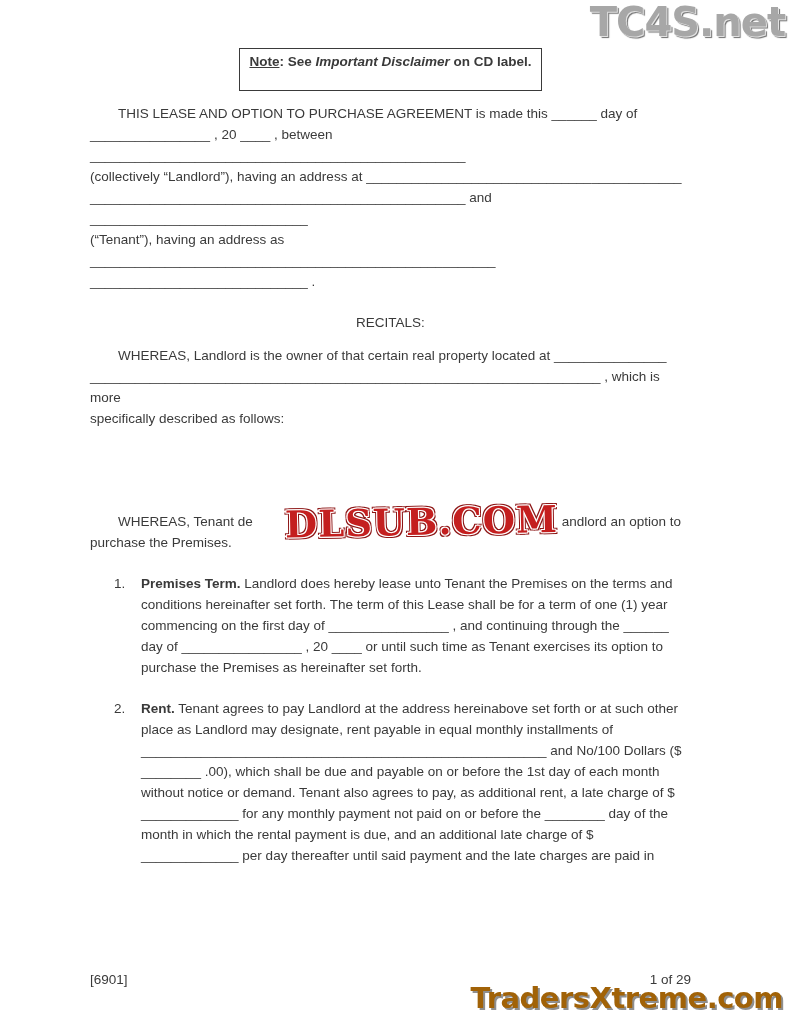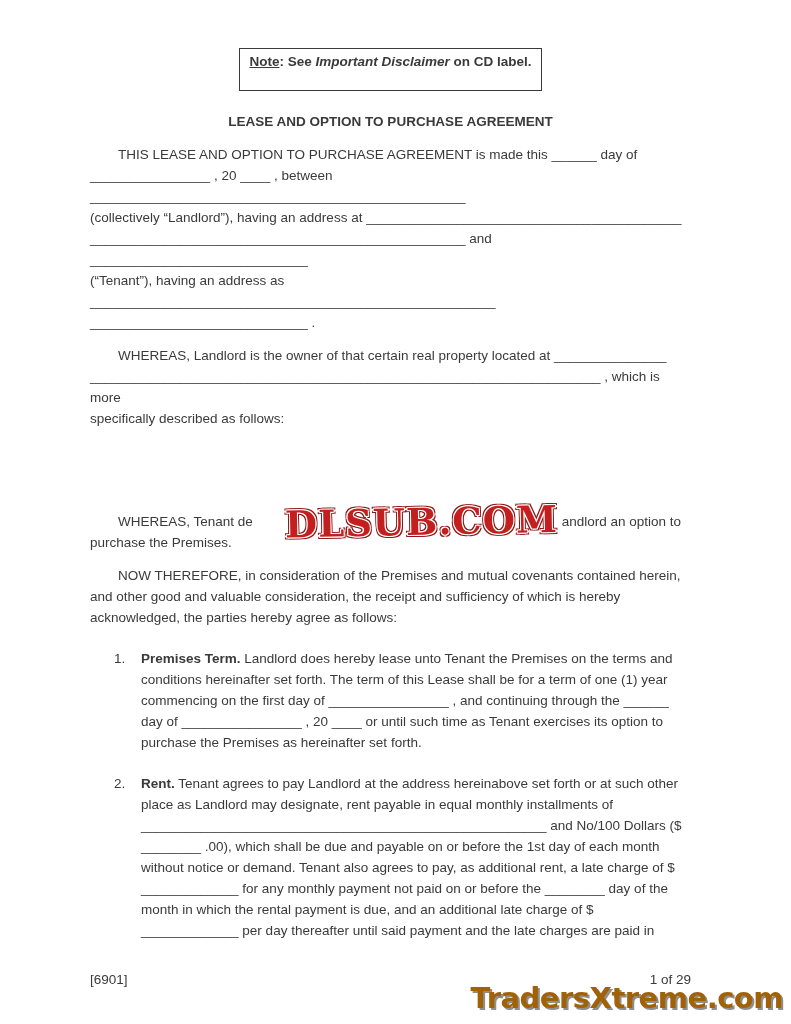--- a/index.html
+++ b/index.html
@@ -109,6 +109,7 @@
 
 <div class="page">
 
+  <div class="brand-top">TC4S.net</div>
 
   <div class="content">
 

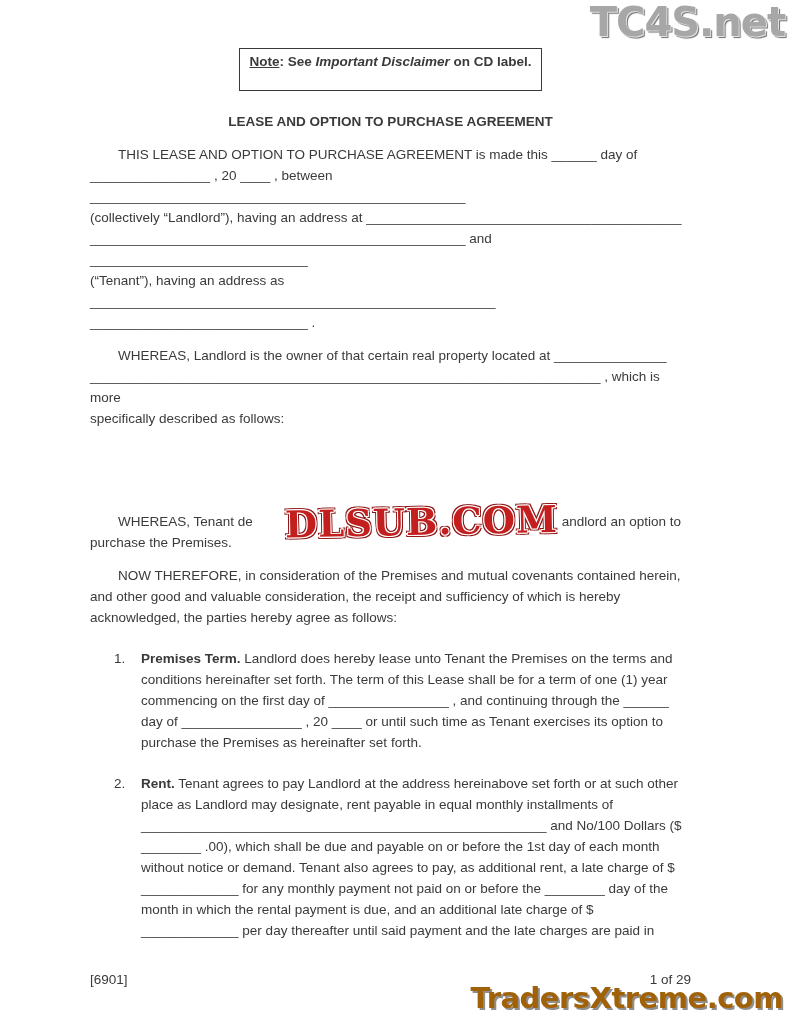--- a/index.html
+++ b/index.html
@@ -115,7 +115,6 @@
 
     <div class="note-box"><span class="note-u">Note</span><span>: See </span><span class="note-i">Important Disclaimer</span><span> on CD label.</span></div>
 
-    <div class="doc-title">LEASE AND OPTION TO PURCHASE AGREEMENT</div>
 
     <p class="indent prewrap">THIS LEASE AND OPTION TO PURCHASE AGREEMENT is made this ______ day of
 ________________ , 20 ____ , between __________________________________________________

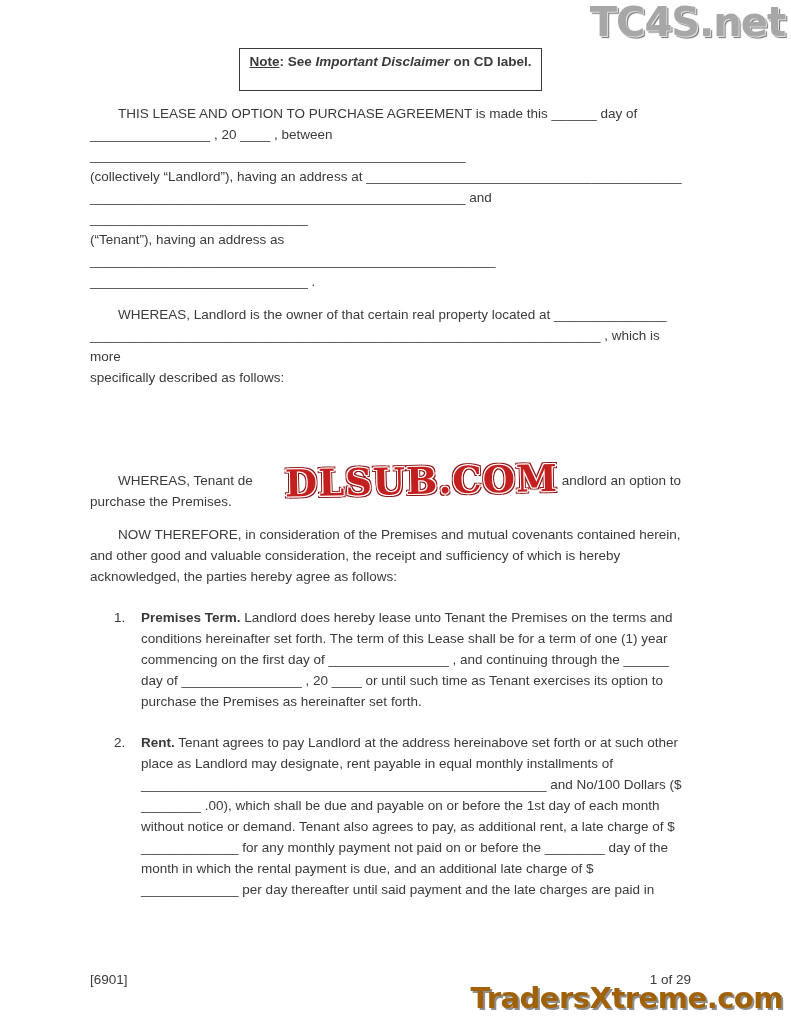--- a/index.html
+++ b/index.html
@@ -123,6 +123,7 @@
 (“Tenant”), having an address as ______________________________________________________
 _____________________________ .</p>
 
+    <div class="recitals">RECITALS:</div>
 
     <p class="indent prewrap">WHEREAS, Landlord is the owner of that certain real property located at _______________
 ____________________________________________________________________ , which is more

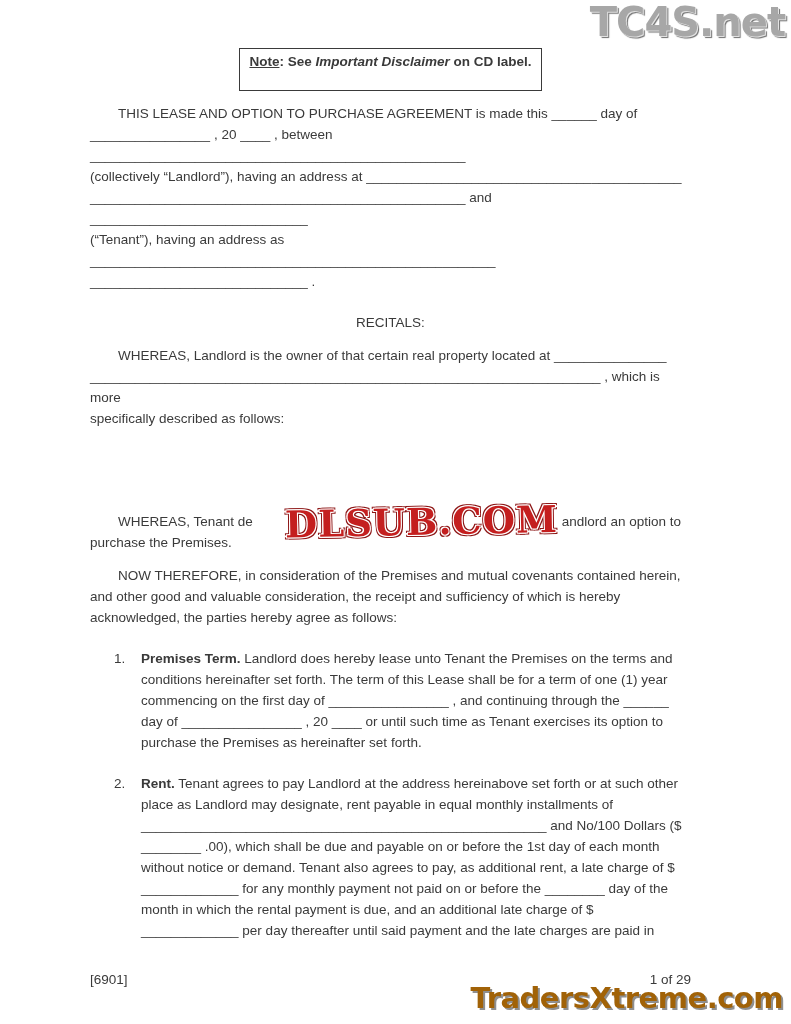--- a/index.html
+++ b/index.html
@@ -134,7 +134,6 @@
 
     <p class="indent"><span>WHEREAS, Tenant de</span><span class="watermark">DLSUB.COM</span><span>andlord an option to purchase the Premises.</span></p>
 
-    <p class="indent">NOW THEREFORE, in consideration of the Premises and mutual covenants contained herein, and other good and valuable consideration, the receipt and sufficiency of which is hereby acknowledged, the parties hereby agree as follows:</p>
 
     <div class="list">
 

